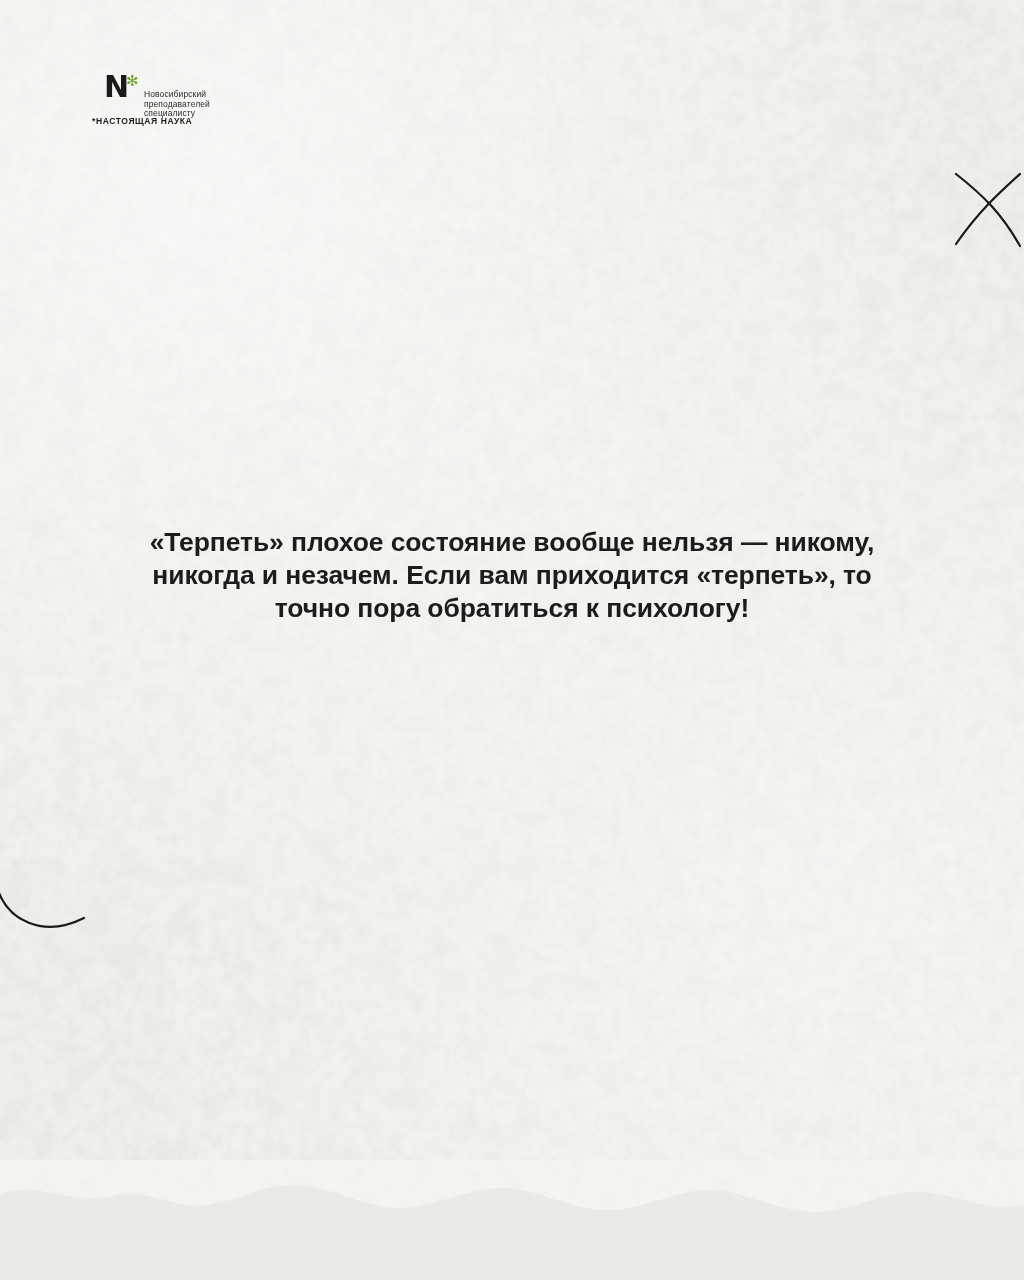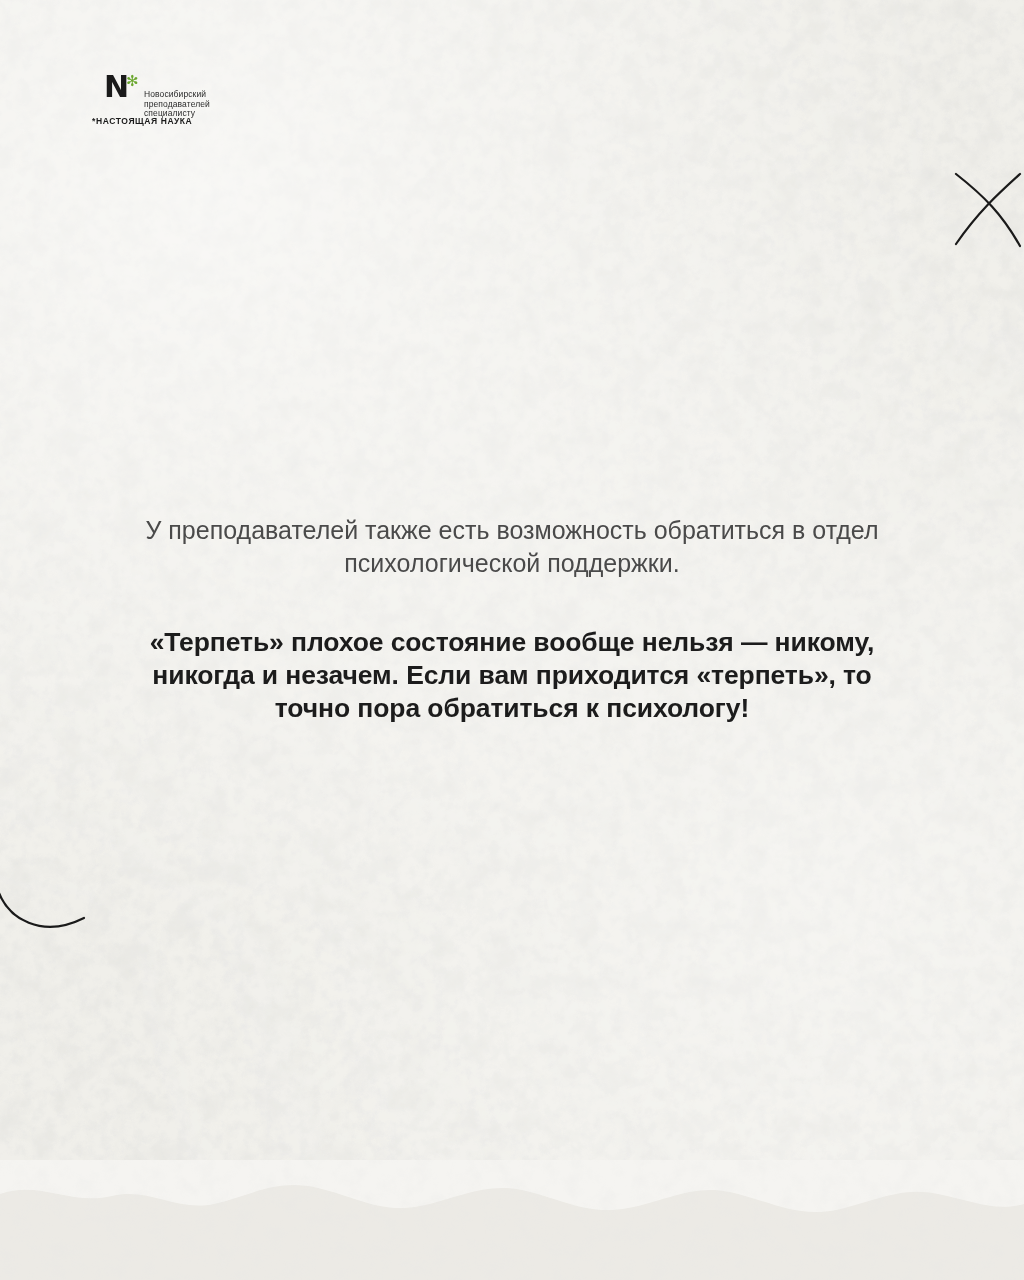--- a/index.html
+++ b/index.html
@@ -228,7 +228,6 @@
   </svg>
 
   <div class="content">
-    <p class="para-regular">У преподавателей также есть возможность обратиться в отдел психологической поддержки.</p>
     <p class="para-bold-2">«Терпеть» плохое состояние вообще нельзя — никому, никогда и незачем. Если вам приходится «терпеть», то точно пора обратиться к психологу!</p>
   </div>
 

